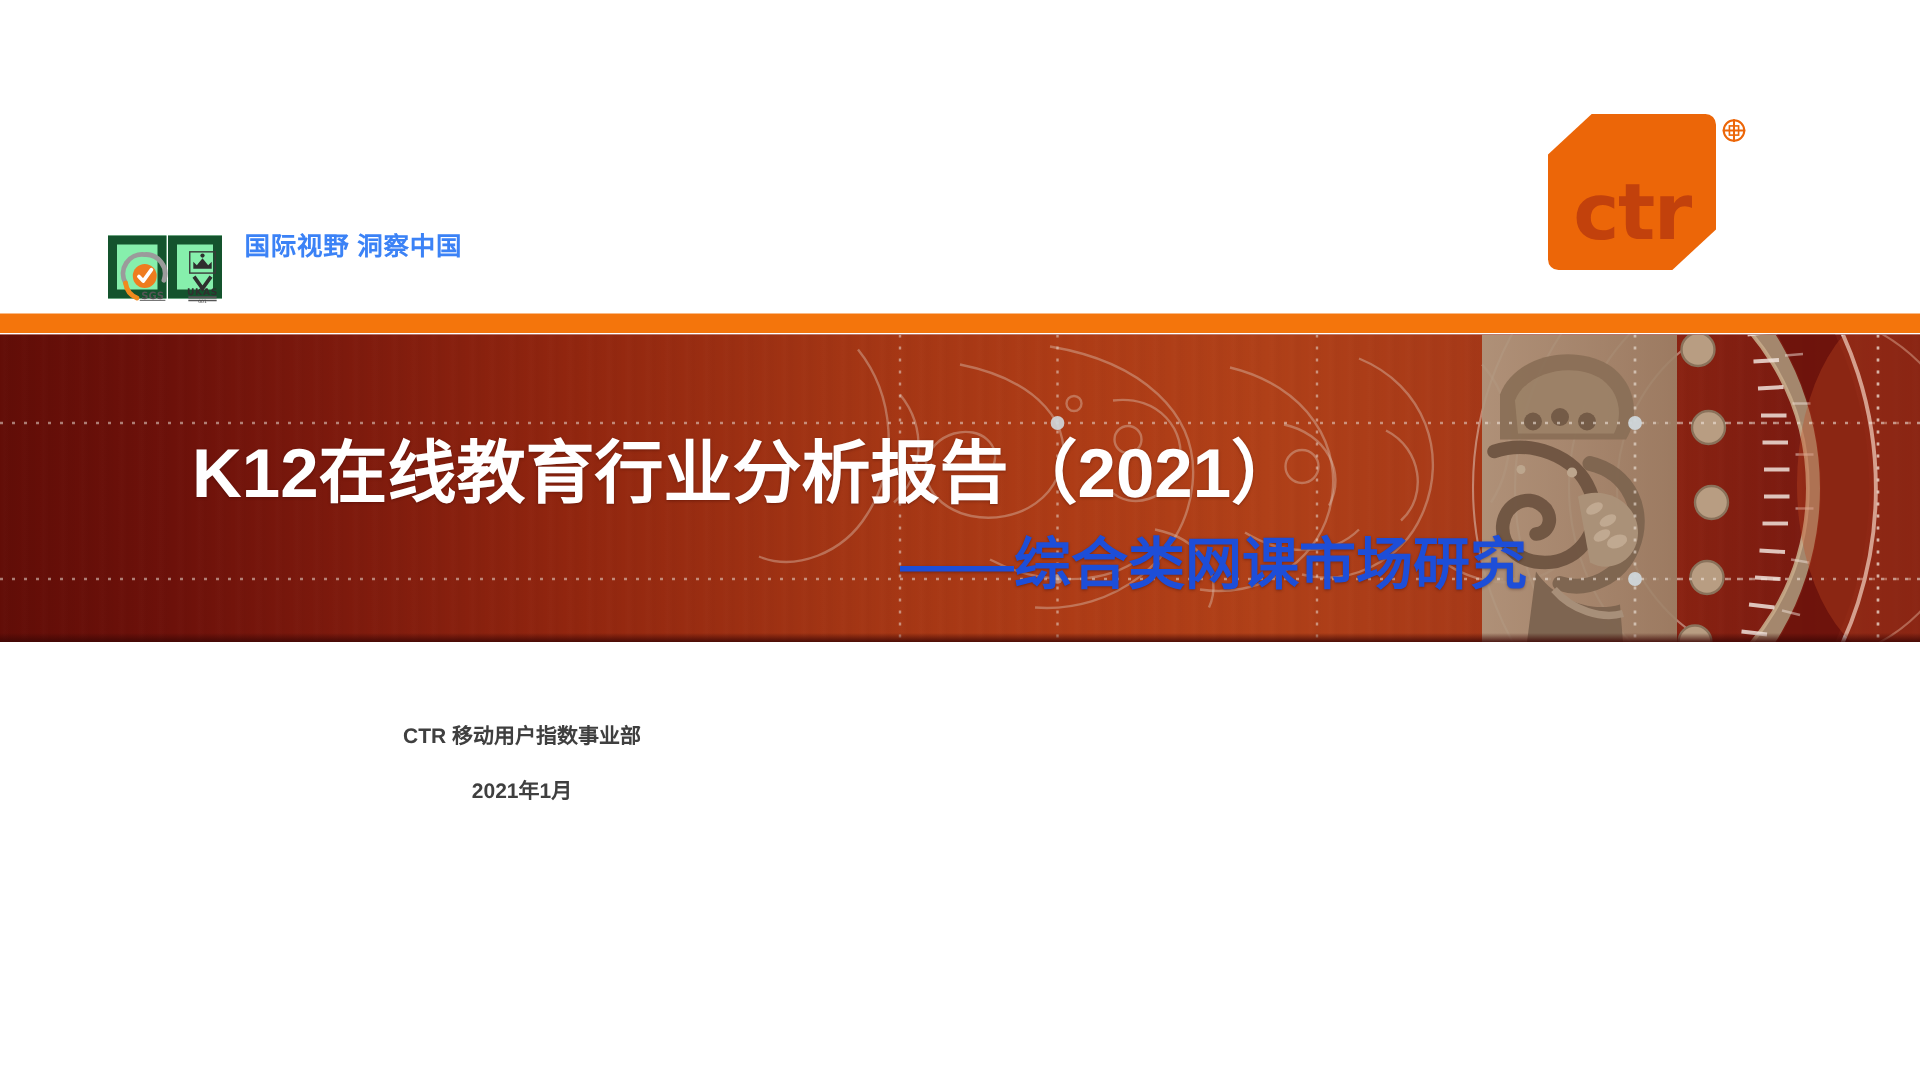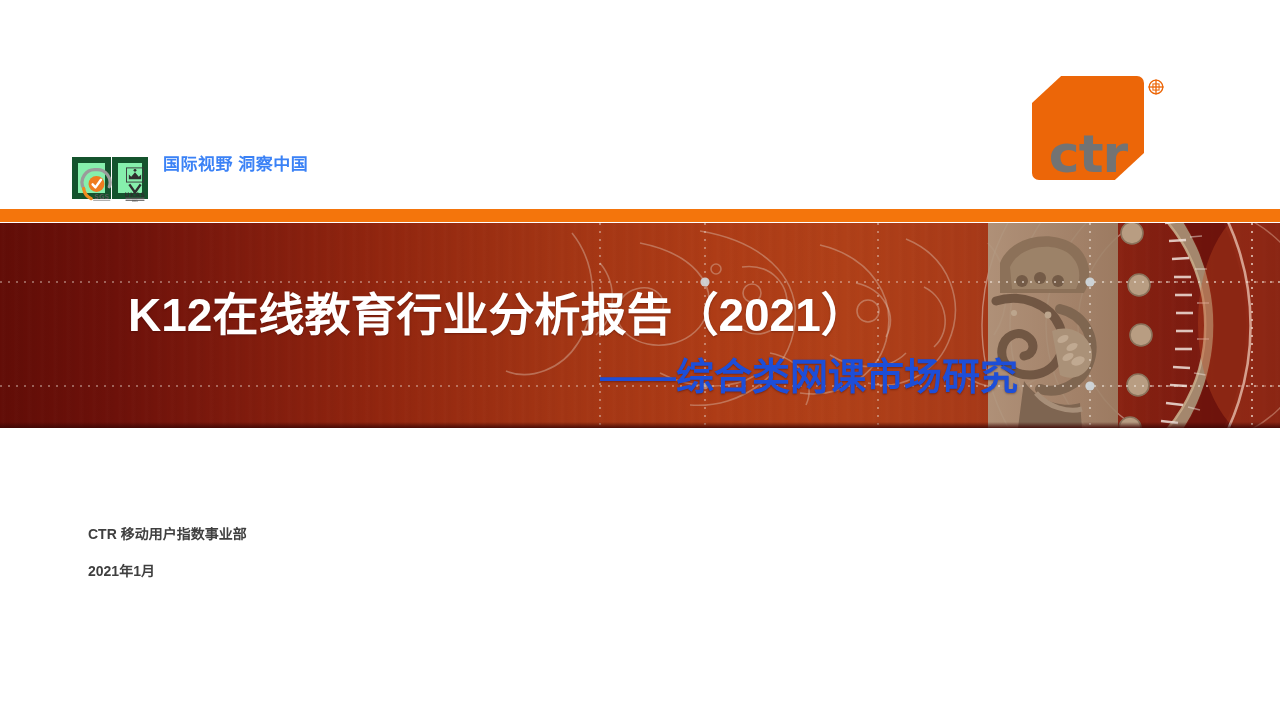--- a/index.html
+++ b/index.html
@@ -53,8 +53,9 @@
     display: flex;
     align-items: flex-end;
     justify-content: center;
+    padding-bottom: 12px;
     box-sizing: border-box;
-    color: #737373;
+    color: #c2410c;
     font-size: 52px;
     font-weight: bold;
     letter-spacing: -1px;

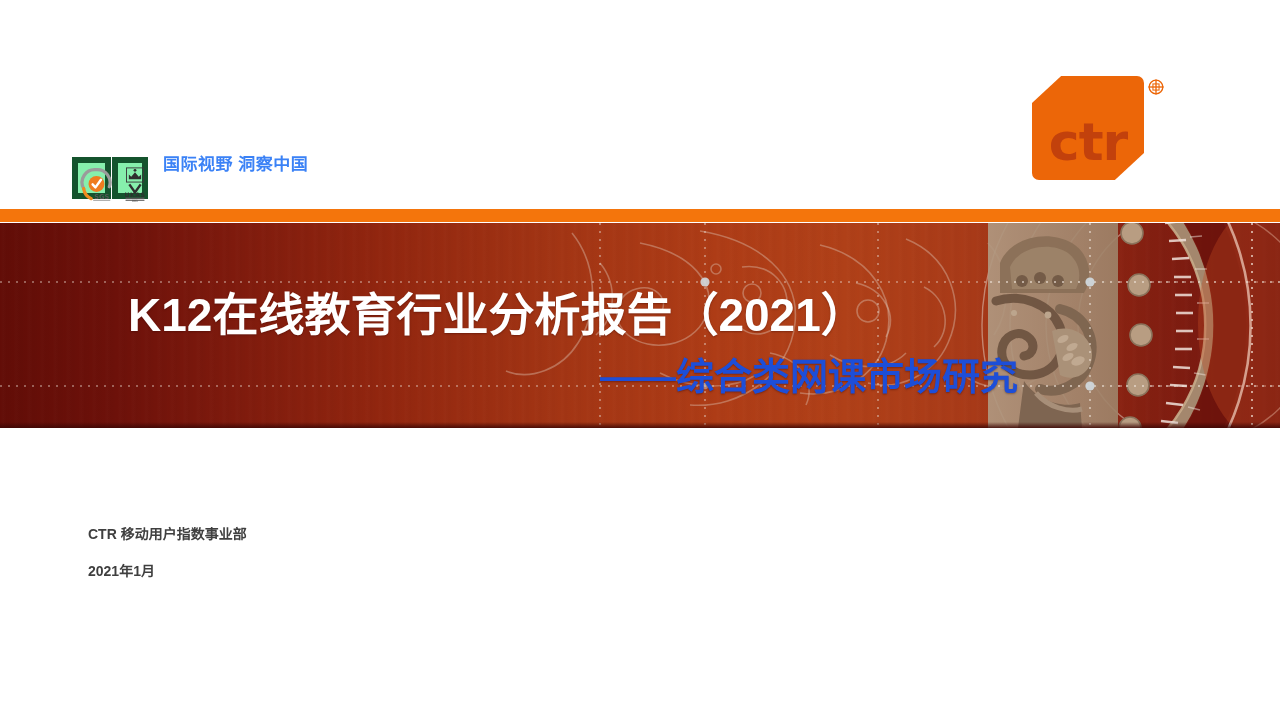--- a/index.html
+++ b/index.html
@@ -219,8 +219,9 @@
   .footer {
     position: absolute;
     left: 88px;
-    top: 516px;
+    top: 472px;
     width: 520px;
+    text-align: center;
   }
   .footer-line {
     color: #3f3f3f;

